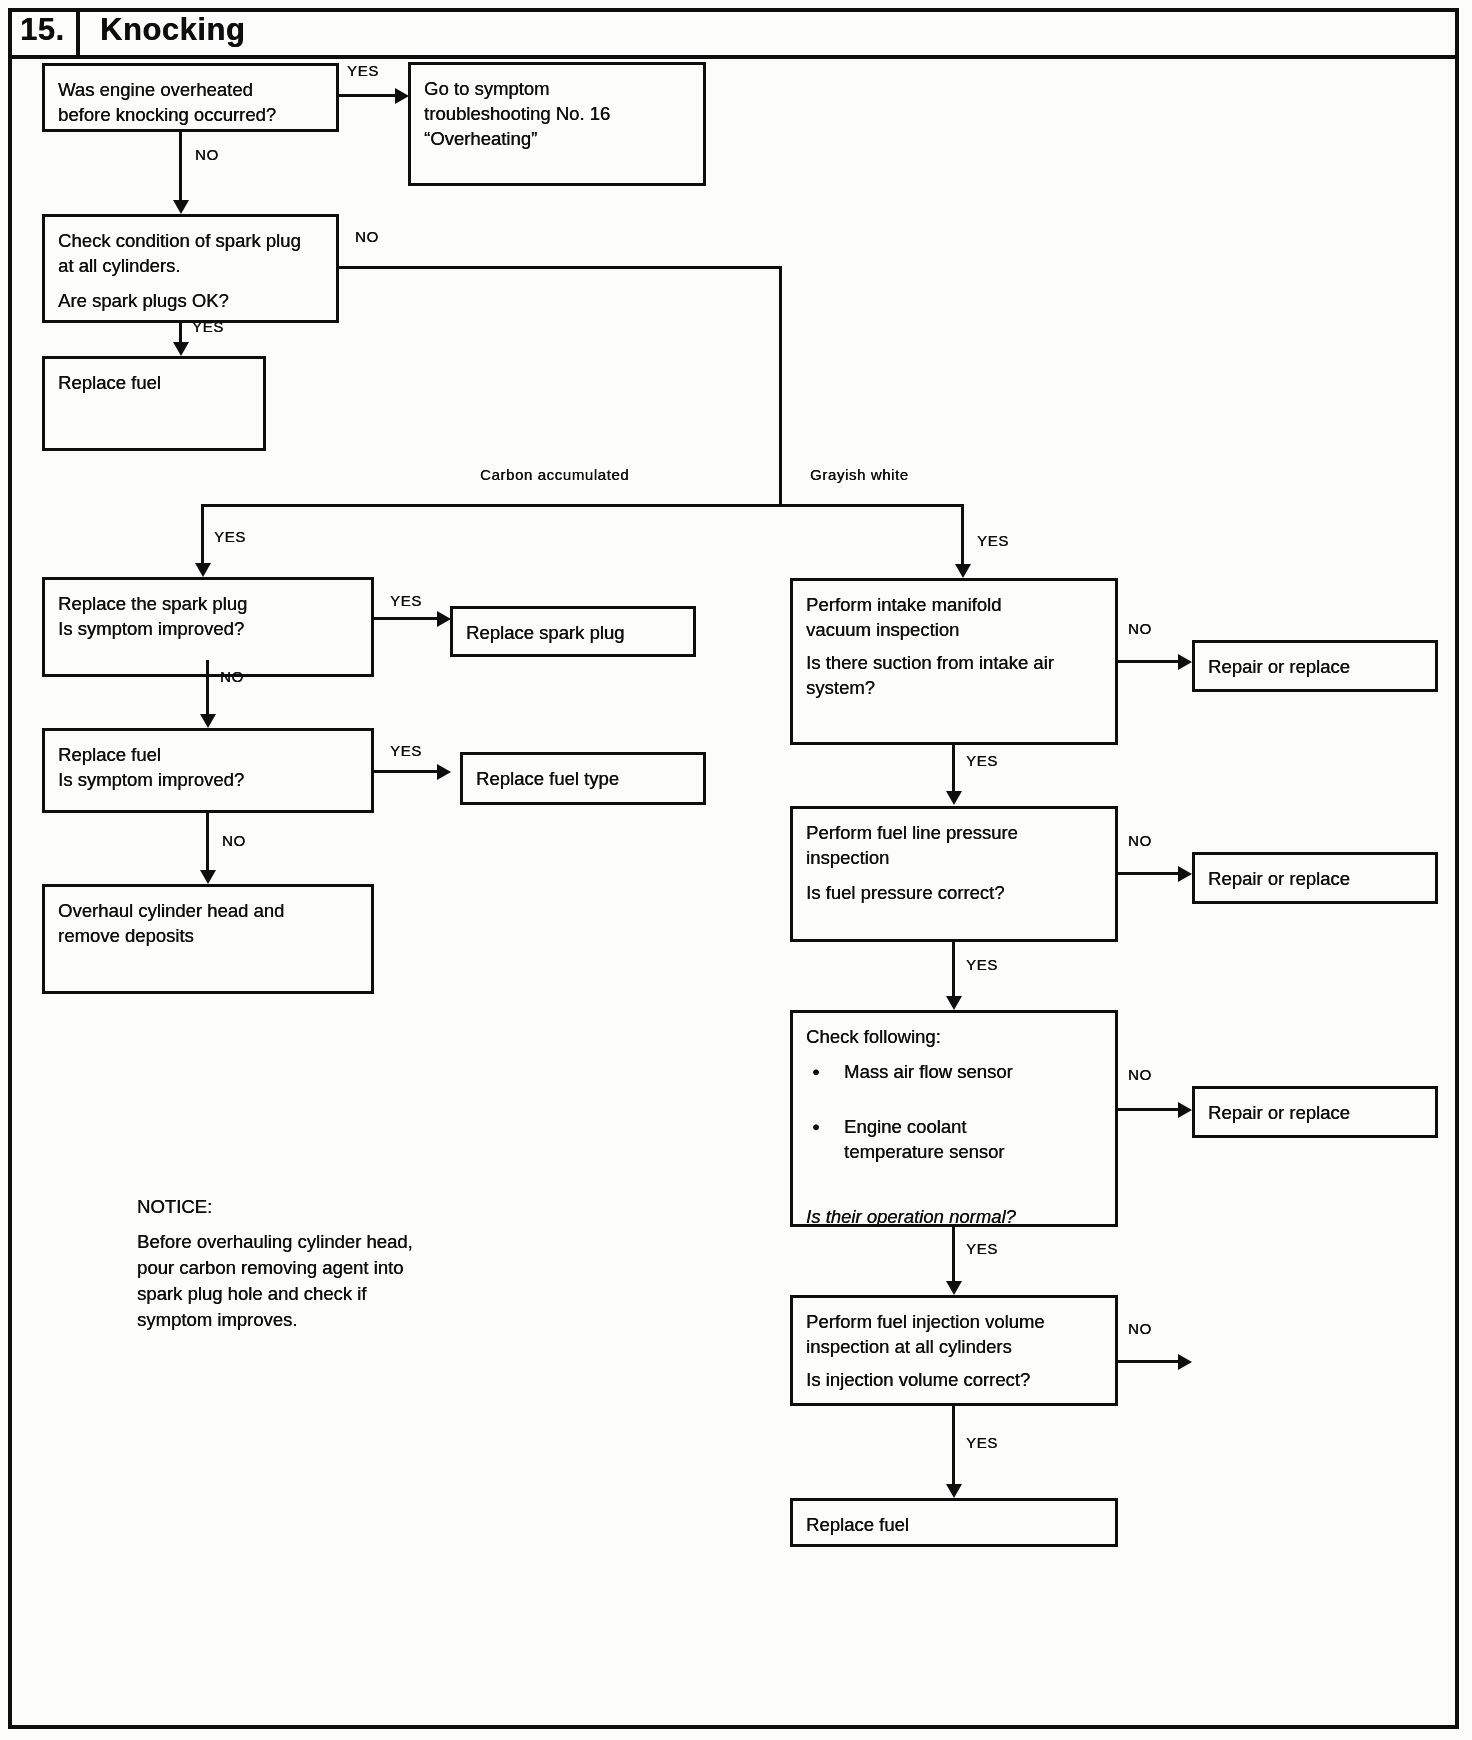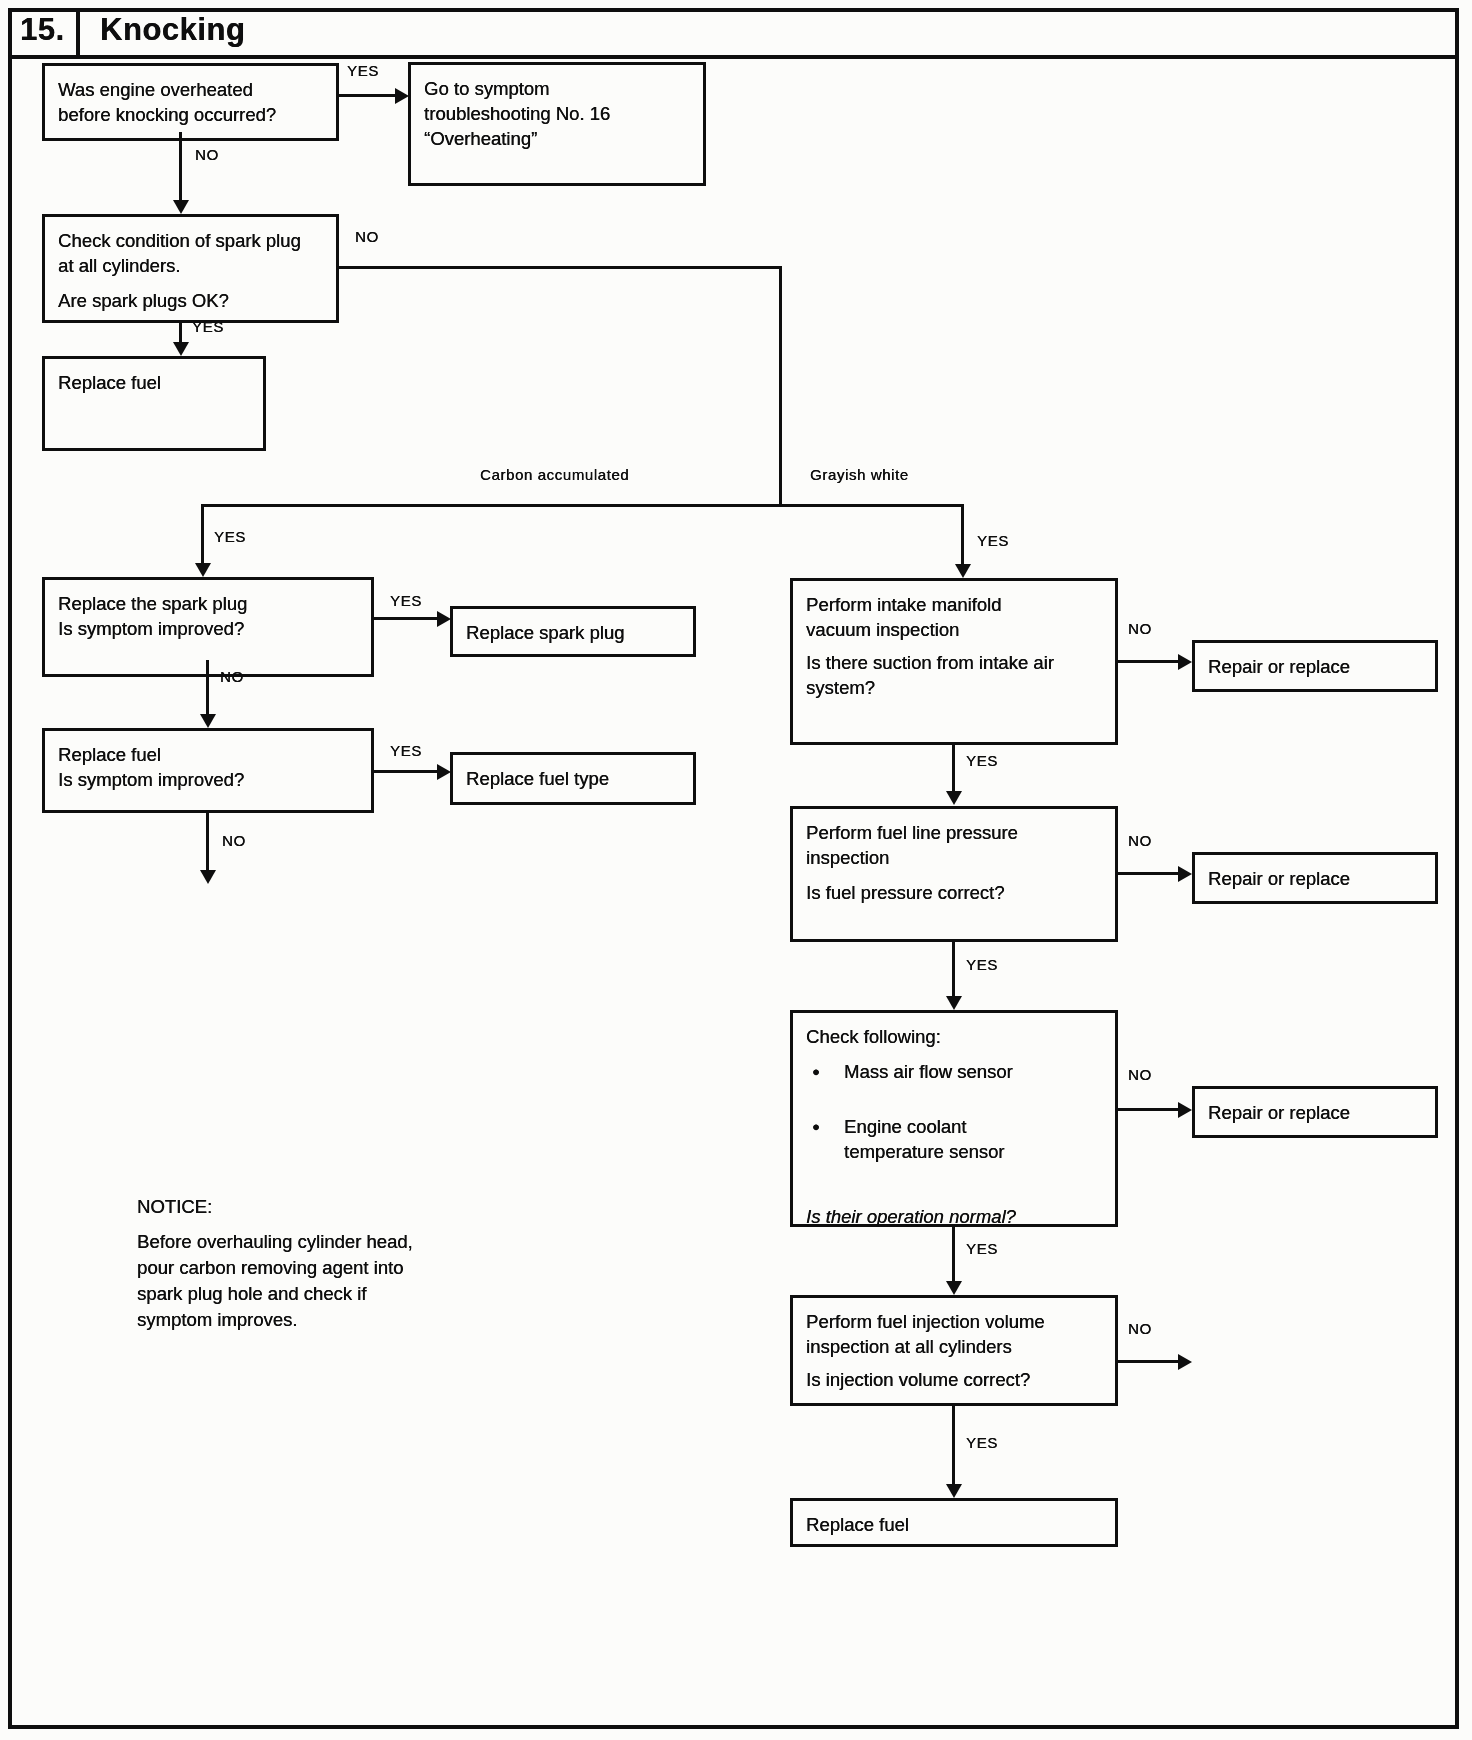--- a/index.html
+++ b/index.html
@@ -36,7 +36,7 @@
   <div class="title-text txt" style="left:20px;top:12px;">15.</div>
   <div class="title-text txt" style="left:100px;top:12px;">Knocking</div>
 
-  <div class="box txt" style="left:42px;top:63px;width:297px;height:78px;">
+  <div class="box txt" style="left:42px;top:63px;width:297px;height:69px;">
     <div>Was engine overheated</div>
     <div>before knocking occurred?</div>
   </div>

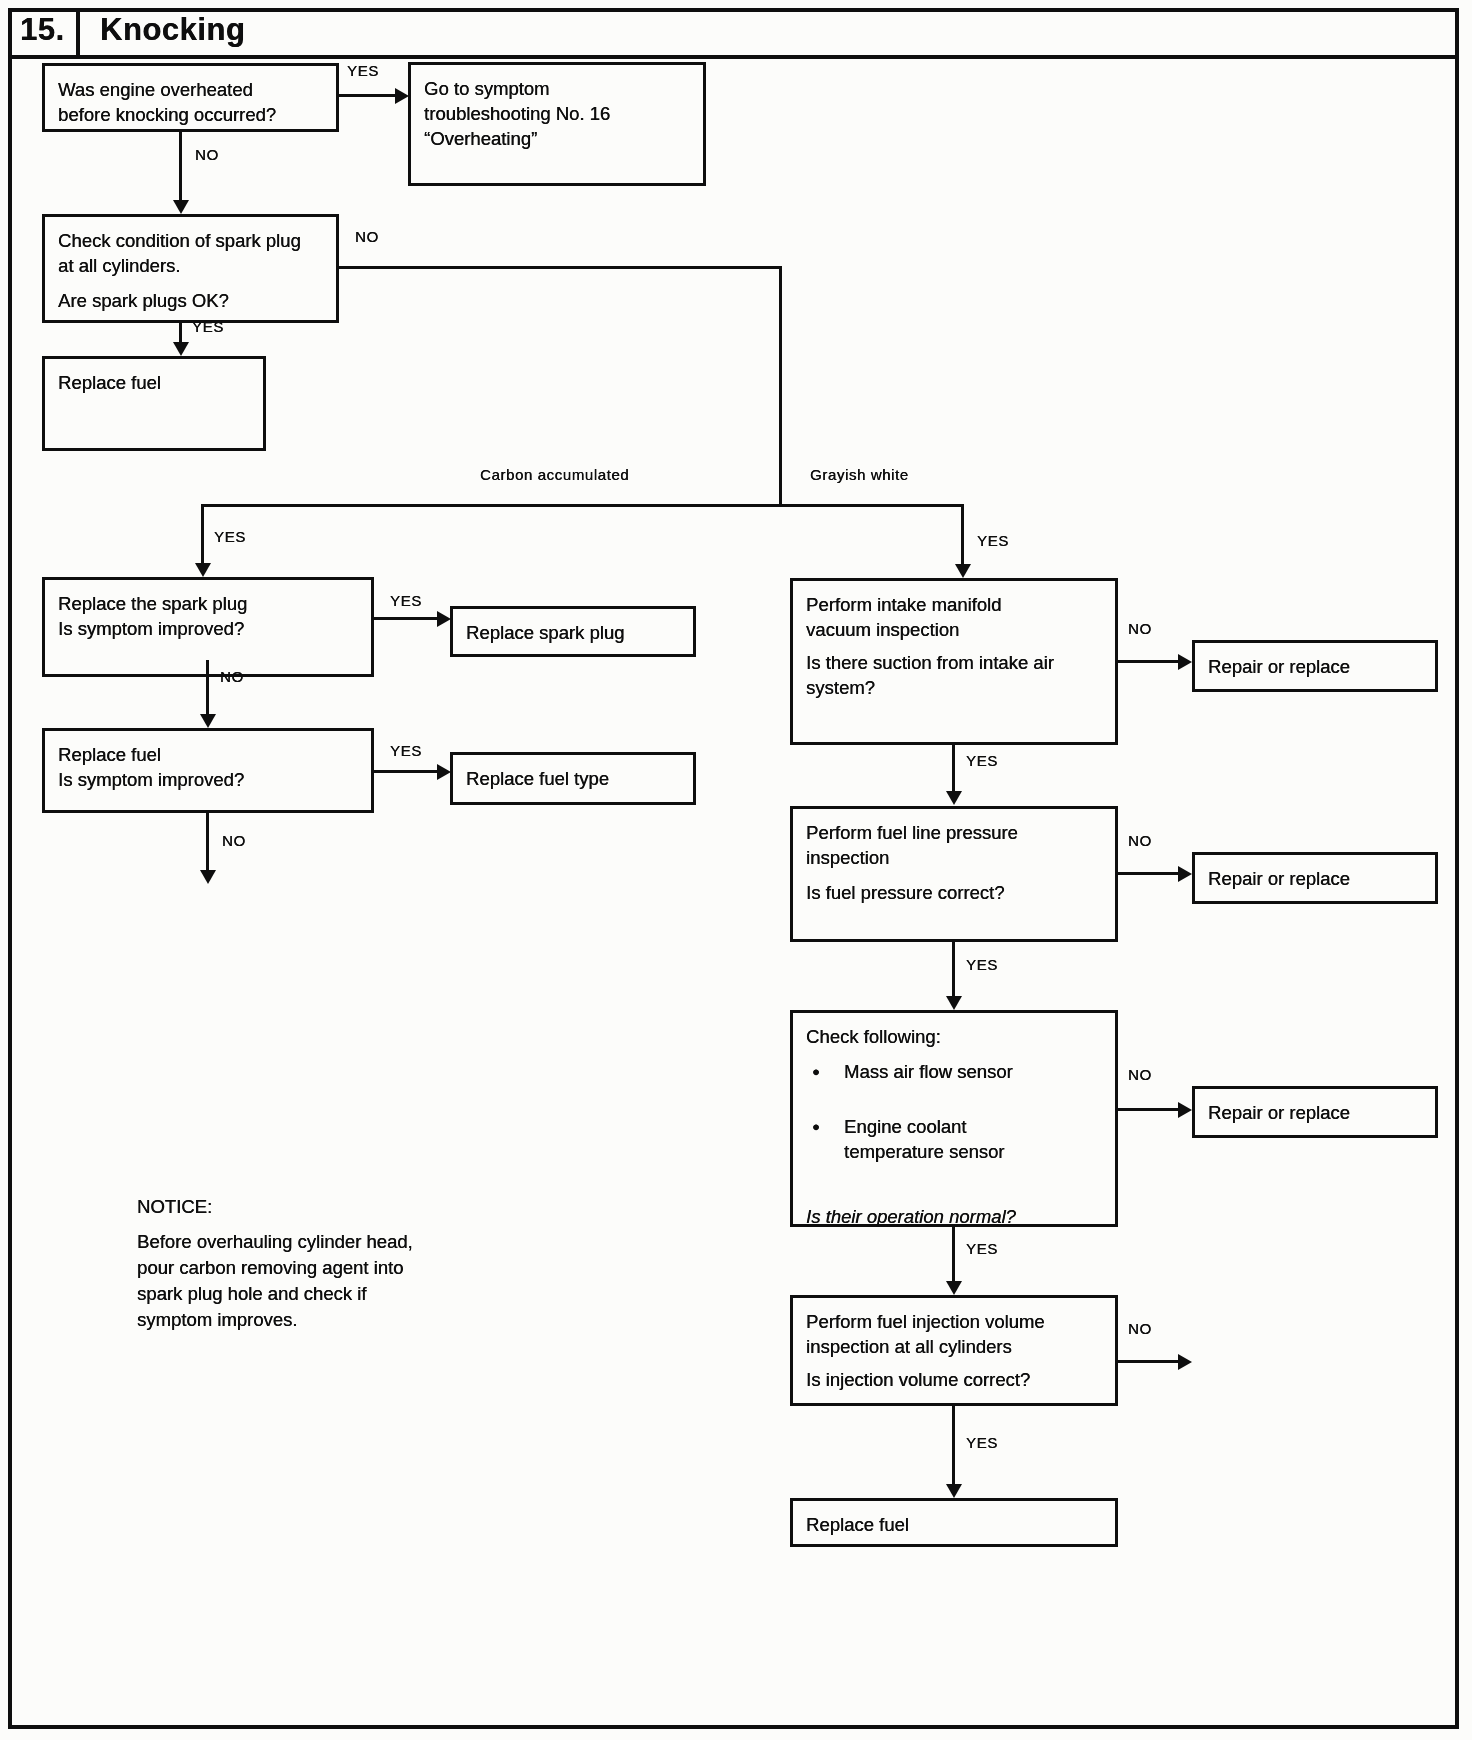--- a/index.html
+++ b/index.html
@@ -71,7 +71,7 @@
     <div>Is symptom improved?</div>
   </div>
 
-  <div class="box txt" style="left:450px;top:752px;width:246px;height:53px;">
+  <div class="box txt" style="left:460px;top:752px;width:246px;height:53px;">
     <div>Replace fuel type</div>
   </div>
 

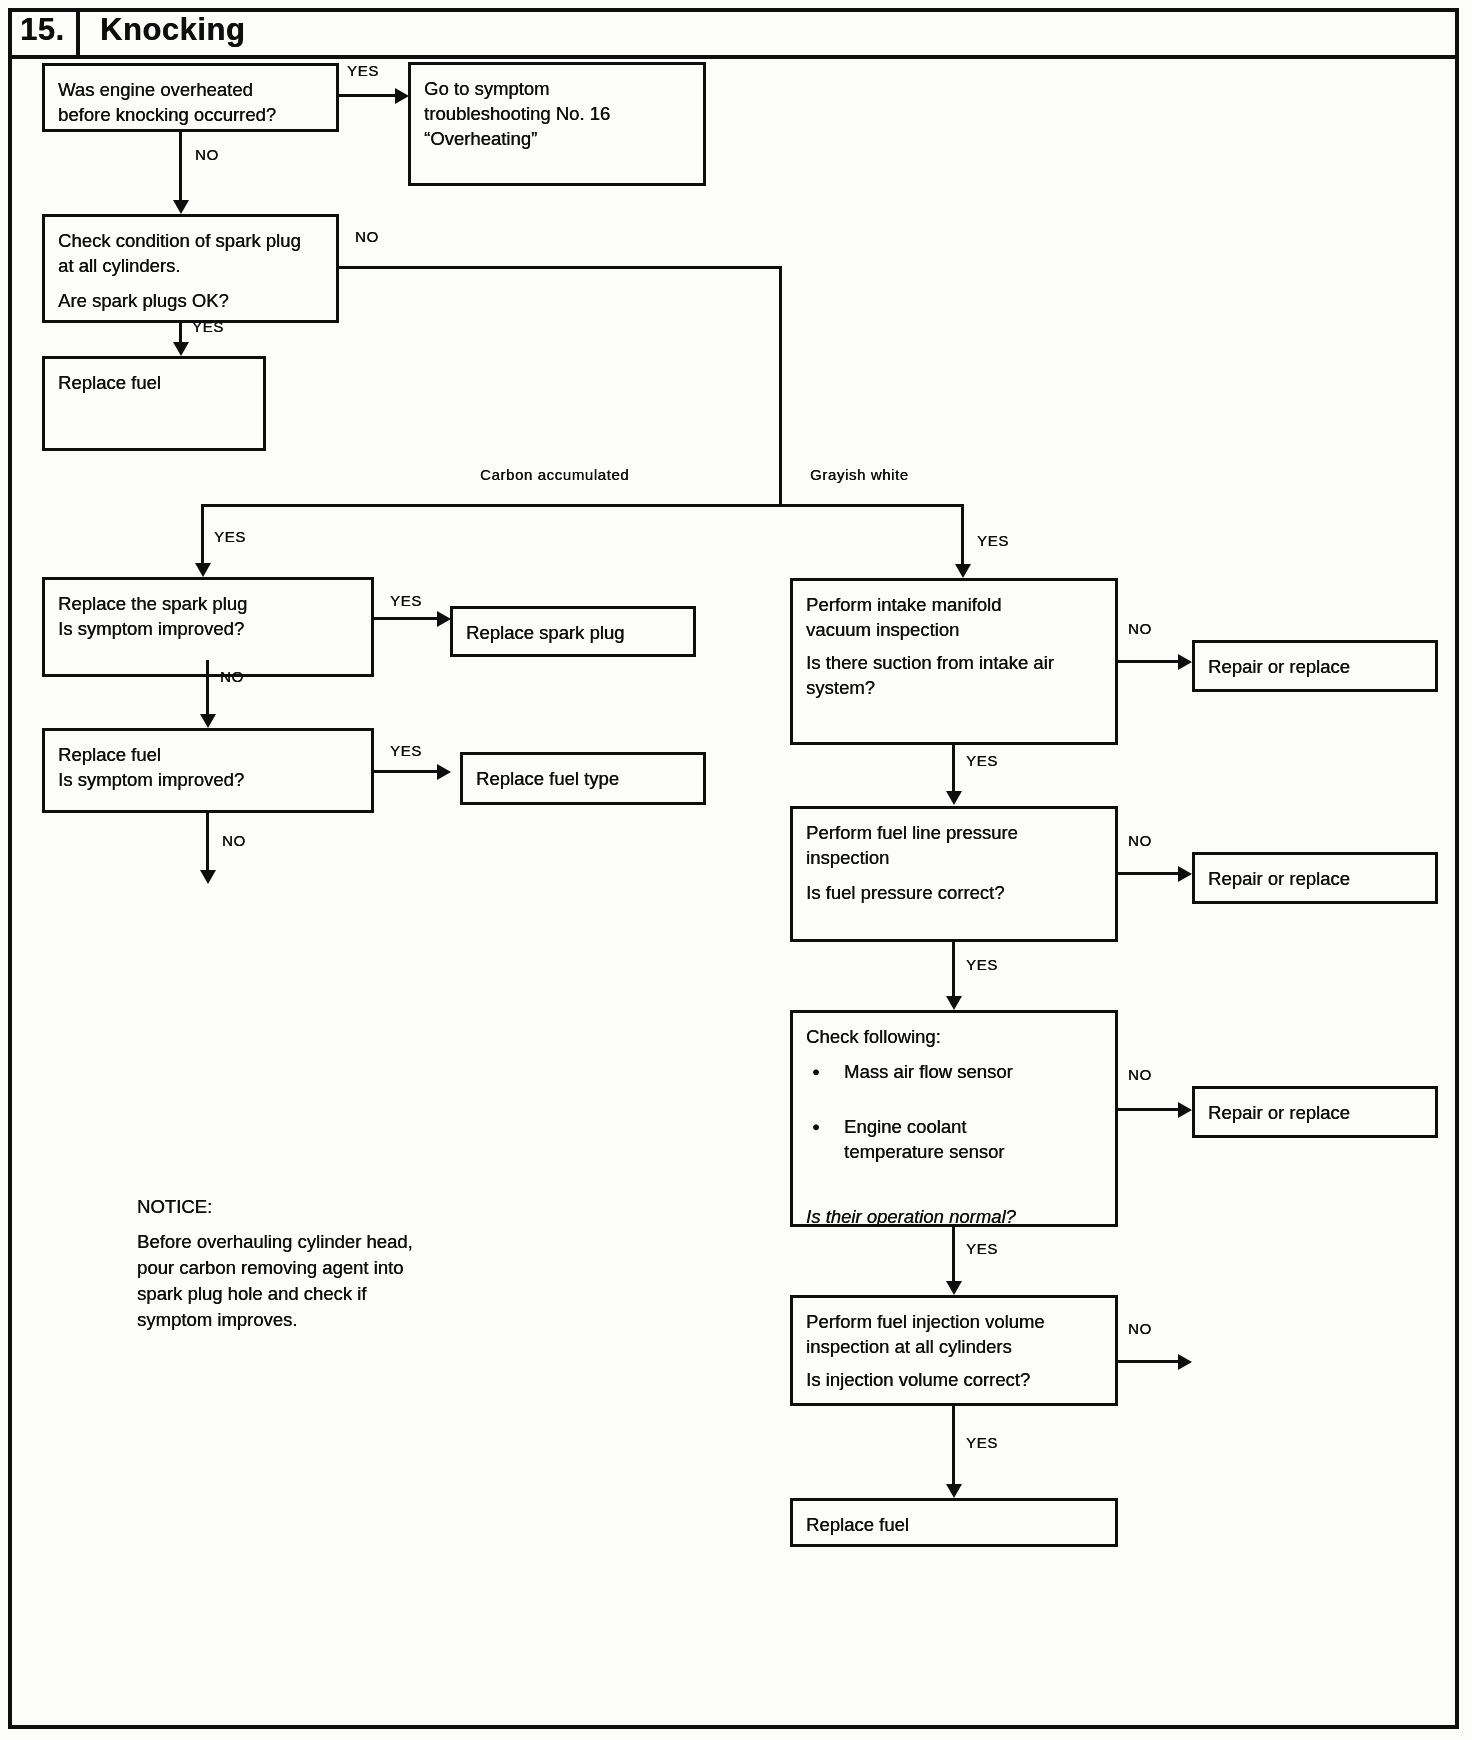--- a/index.html
+++ b/index.html
@@ -75,6 +75,10 @@
     <div>Replace fuel type</div>
   </div>
 
+  <div class="box txt" style="left:42px;top:884px;width:332px;height:110px;">
+    <div>Overhaul cylinder head and</div>
+    <div>remove deposits</div>
+  </div>
 
   <div class="box txt" style="left:790px;top:578px;width:328px;height:167px;">
     <div>Perform intake manifold</div>

